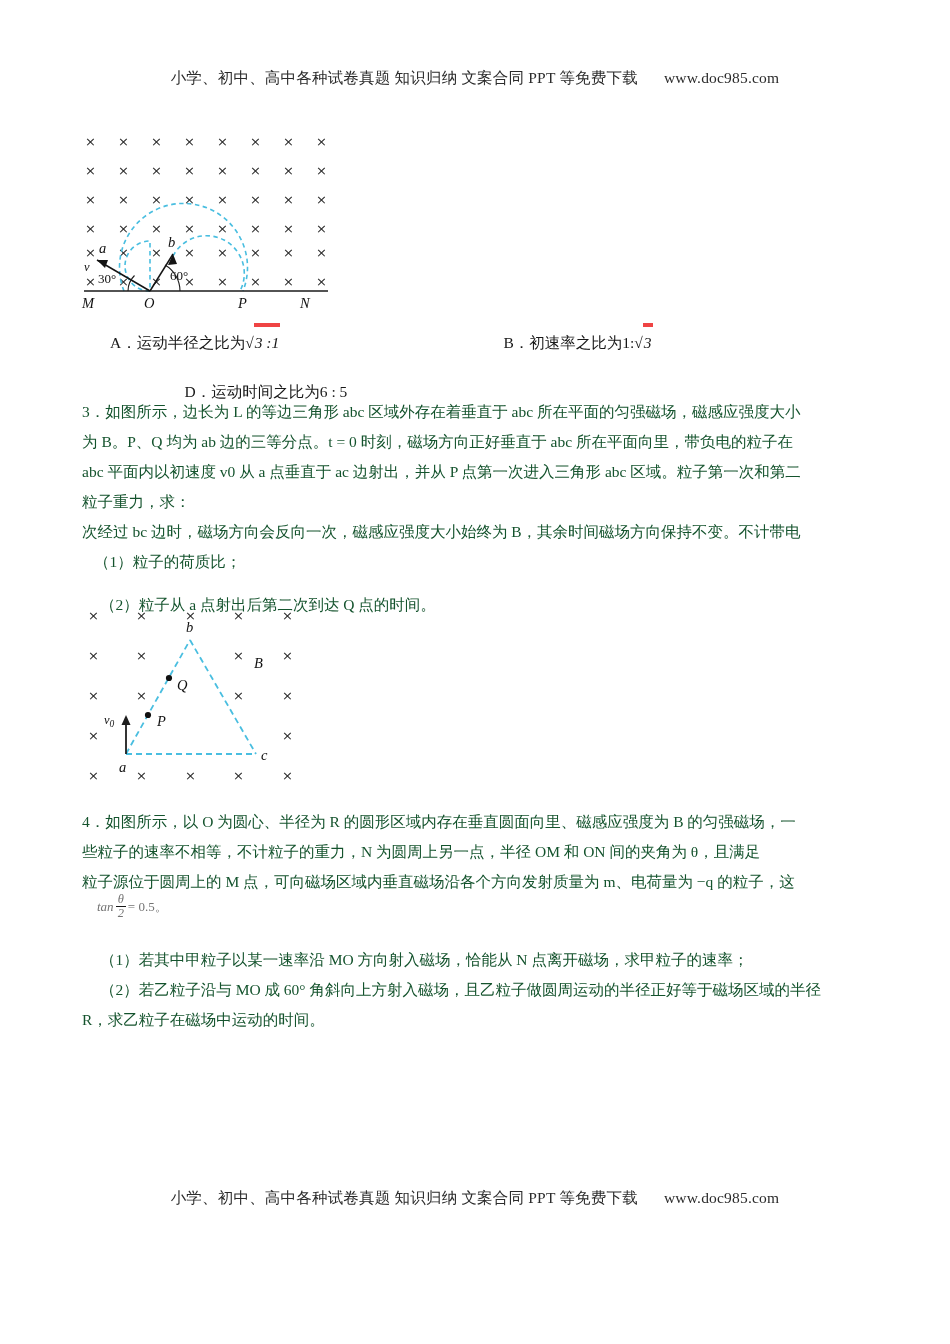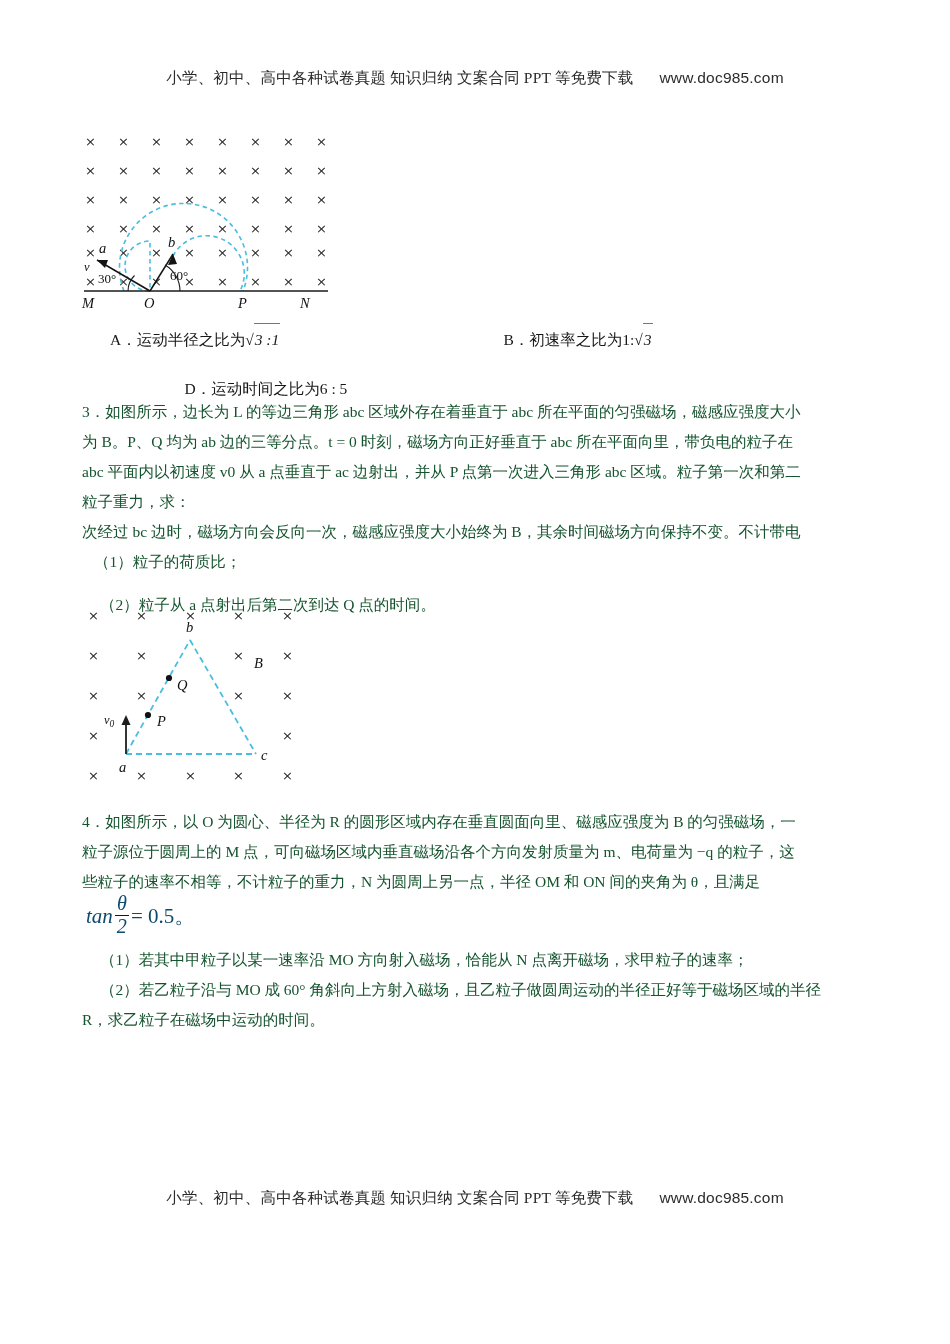--- a/index.html
+++ b/index.html
@@ -33,7 +33,7 @@
   }
   .banner .cn { font-family: "Liberation Serif", "DejaVu Serif", serif; }
   .banner .url {
-    font-family: Liberation Sans, sans-serif;
+    font-family: Liberation Serif, serif;
     margin-left: 26px;
     margin-top: 36px;
   }

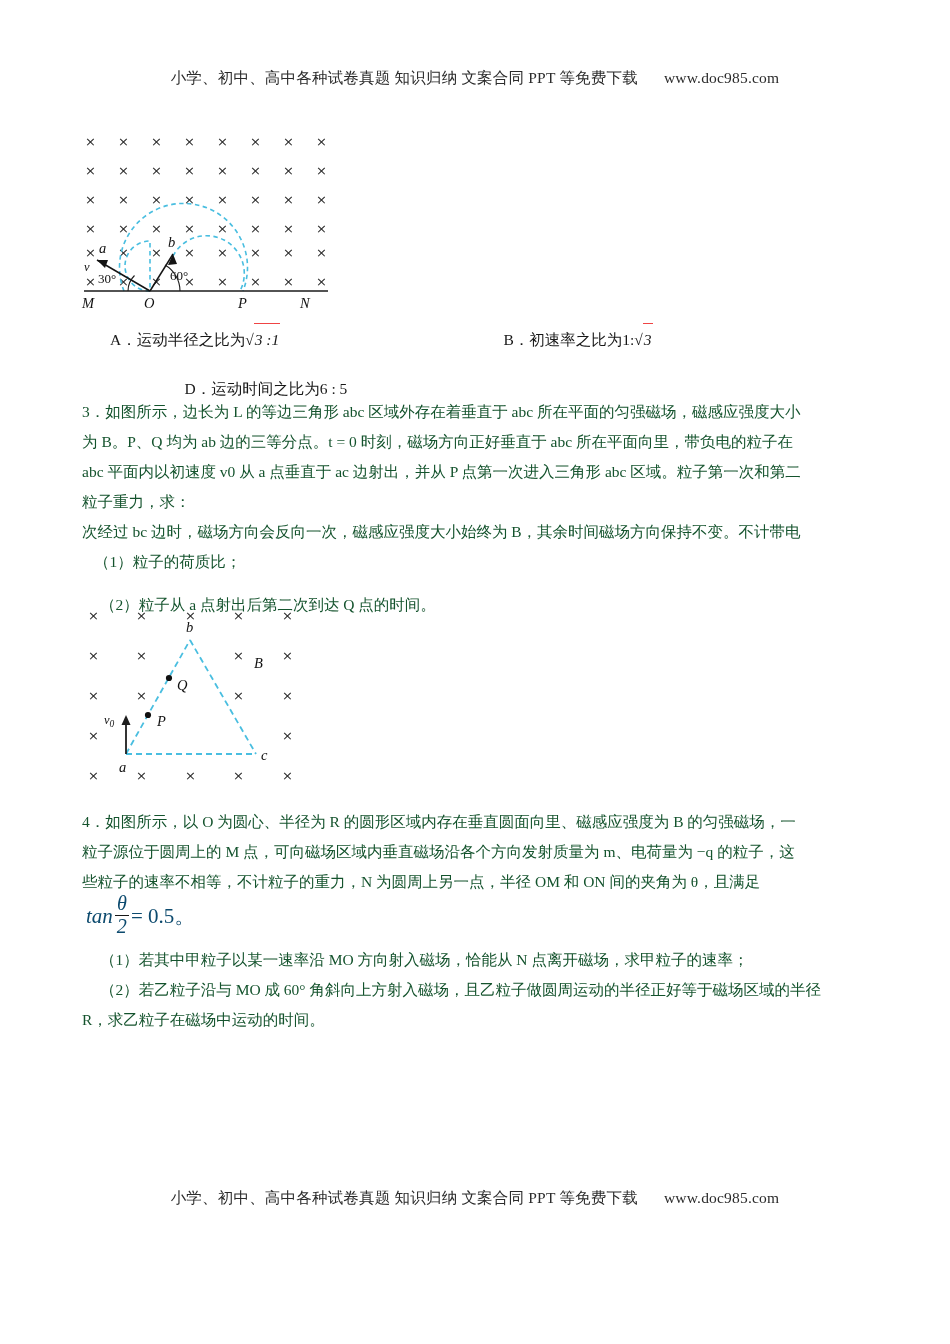--- a/index.html
+++ b/index.html
@@ -73,7 +73,7 @@
   }
   .rad > .bar {
     display: inline-block;
-    border-top: 1px solid #ef4444;
+    border-top: 4px solid #ef4444;
     padding: 0 1px;
     margin-left: 0px;
     font-style: italic;

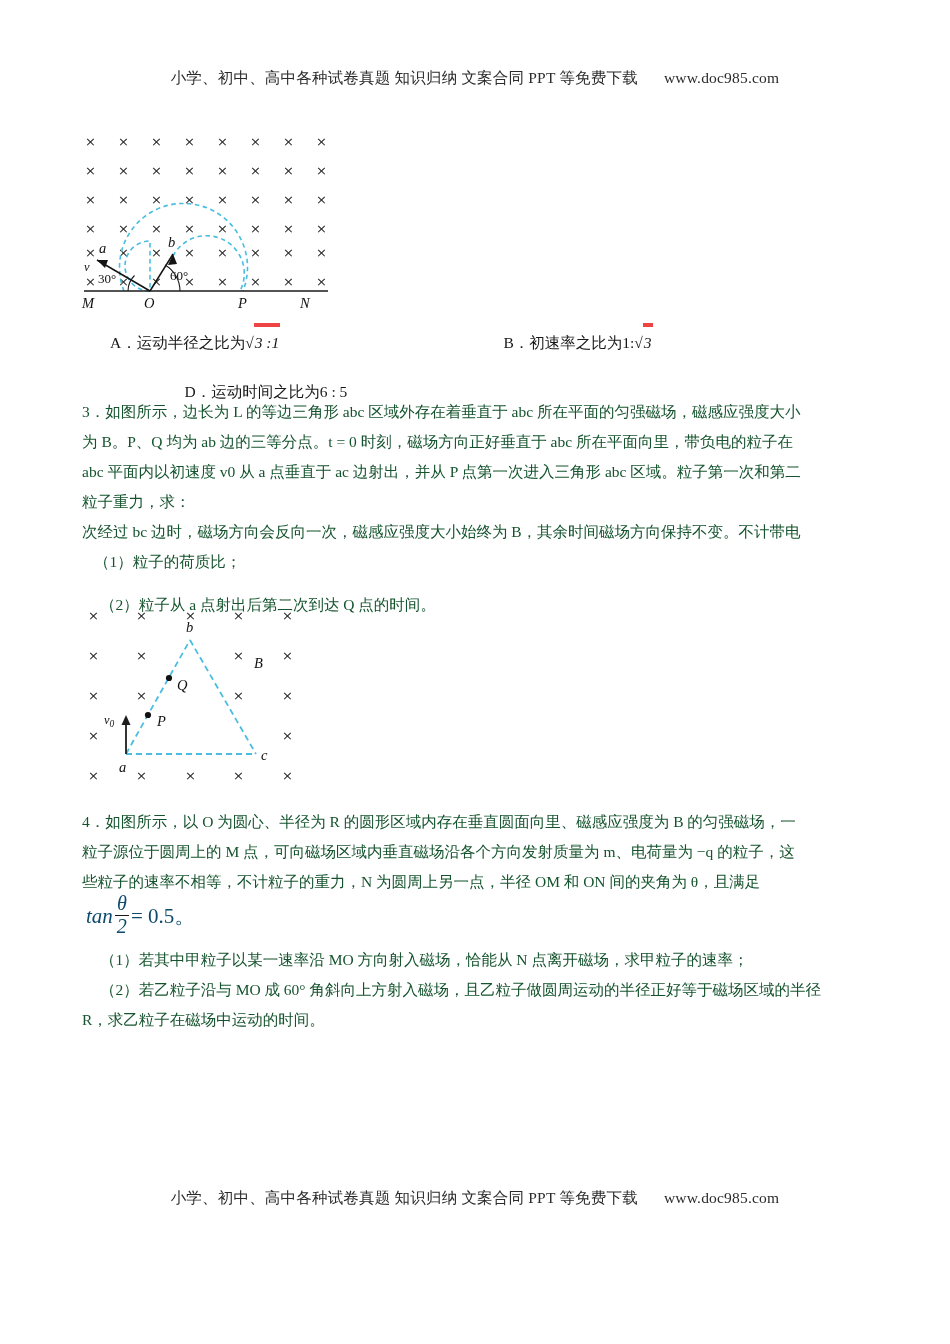--- a/index.html
+++ b/index.html
@@ -302,8 +302,8 @@
 
   <div class="para" style="left:82px; top:807px; width:782px;">
     <div><span class="qnum">4</span><span>．如图所示，以 O 为圆心、半径为 R 的圆形区域内存在垂直圆面向里、磁感应强度为 B 的匀强磁场，一</span></div>
+    <div>些粒子的速率不相等，不计粒子的重力，N 为圆周上另一点，半径 OM 和 ON 间的夹角为 θ，且满足</div>
     <div>粒子源位于圆周上的 M 点，可向磁场区域内垂直磁场沿各个方向发射质量为 m、电荷量为 −q 的粒子，这</div>
-    <div>些粒子的速率不相等，不计粒子的重力，N 为圆周上另一点，半径 OM 和 ON 间的夹角为 θ，且满足</div>
   </div>
 
   <div class="formula" style="left:86px; top:893px;">

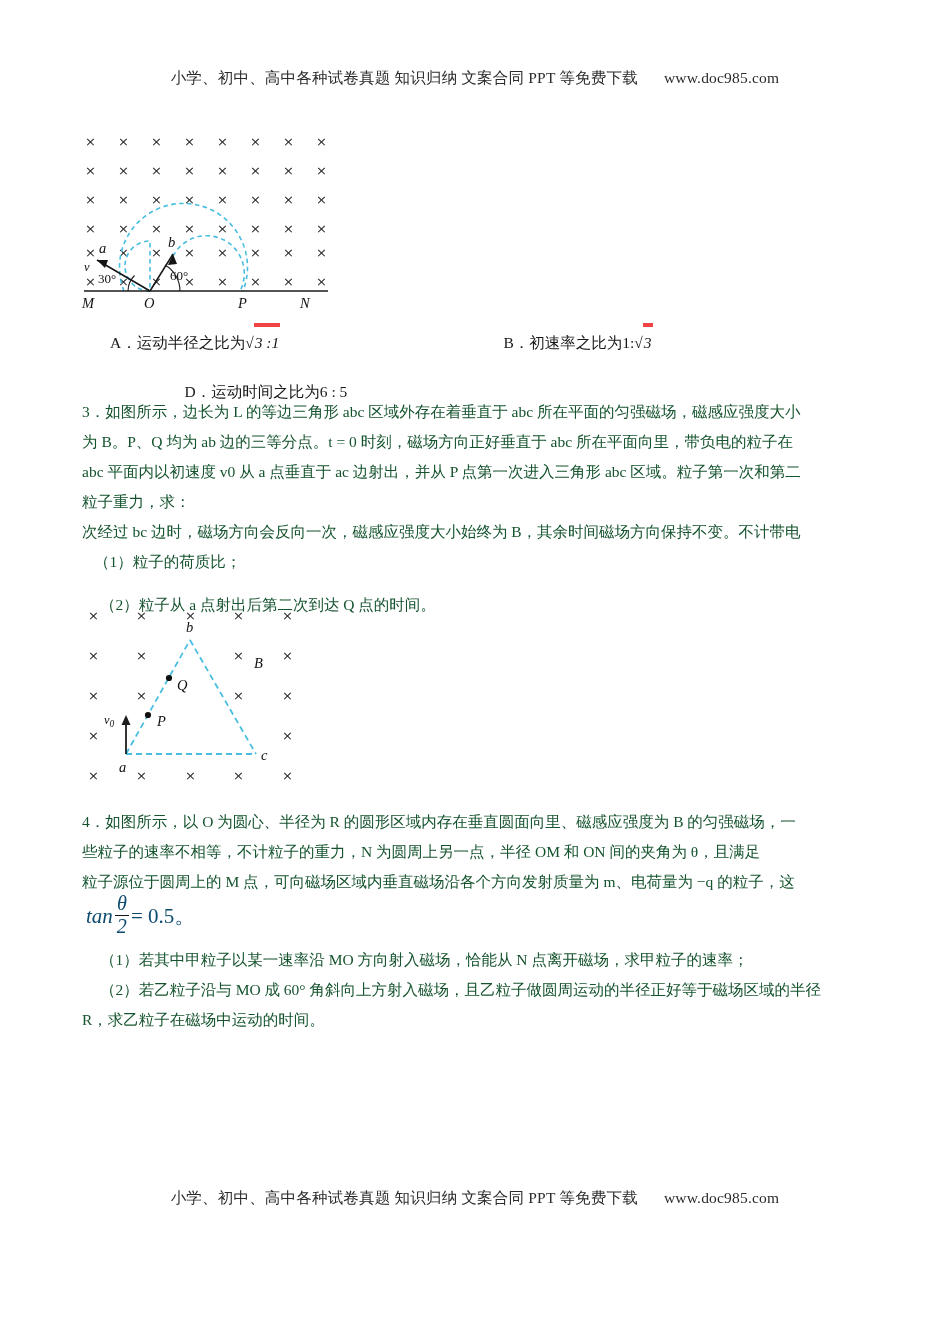--- a/index.html
+++ b/index.html
@@ -97,8 +97,9 @@
   }
   .formula {
     position: absolute;
-    font-size: 21px;
-    color: #0c4a6e;
+    font-size: 13px;
+    color: #737373;
+    margin-left: 11px;
   }
 
   

